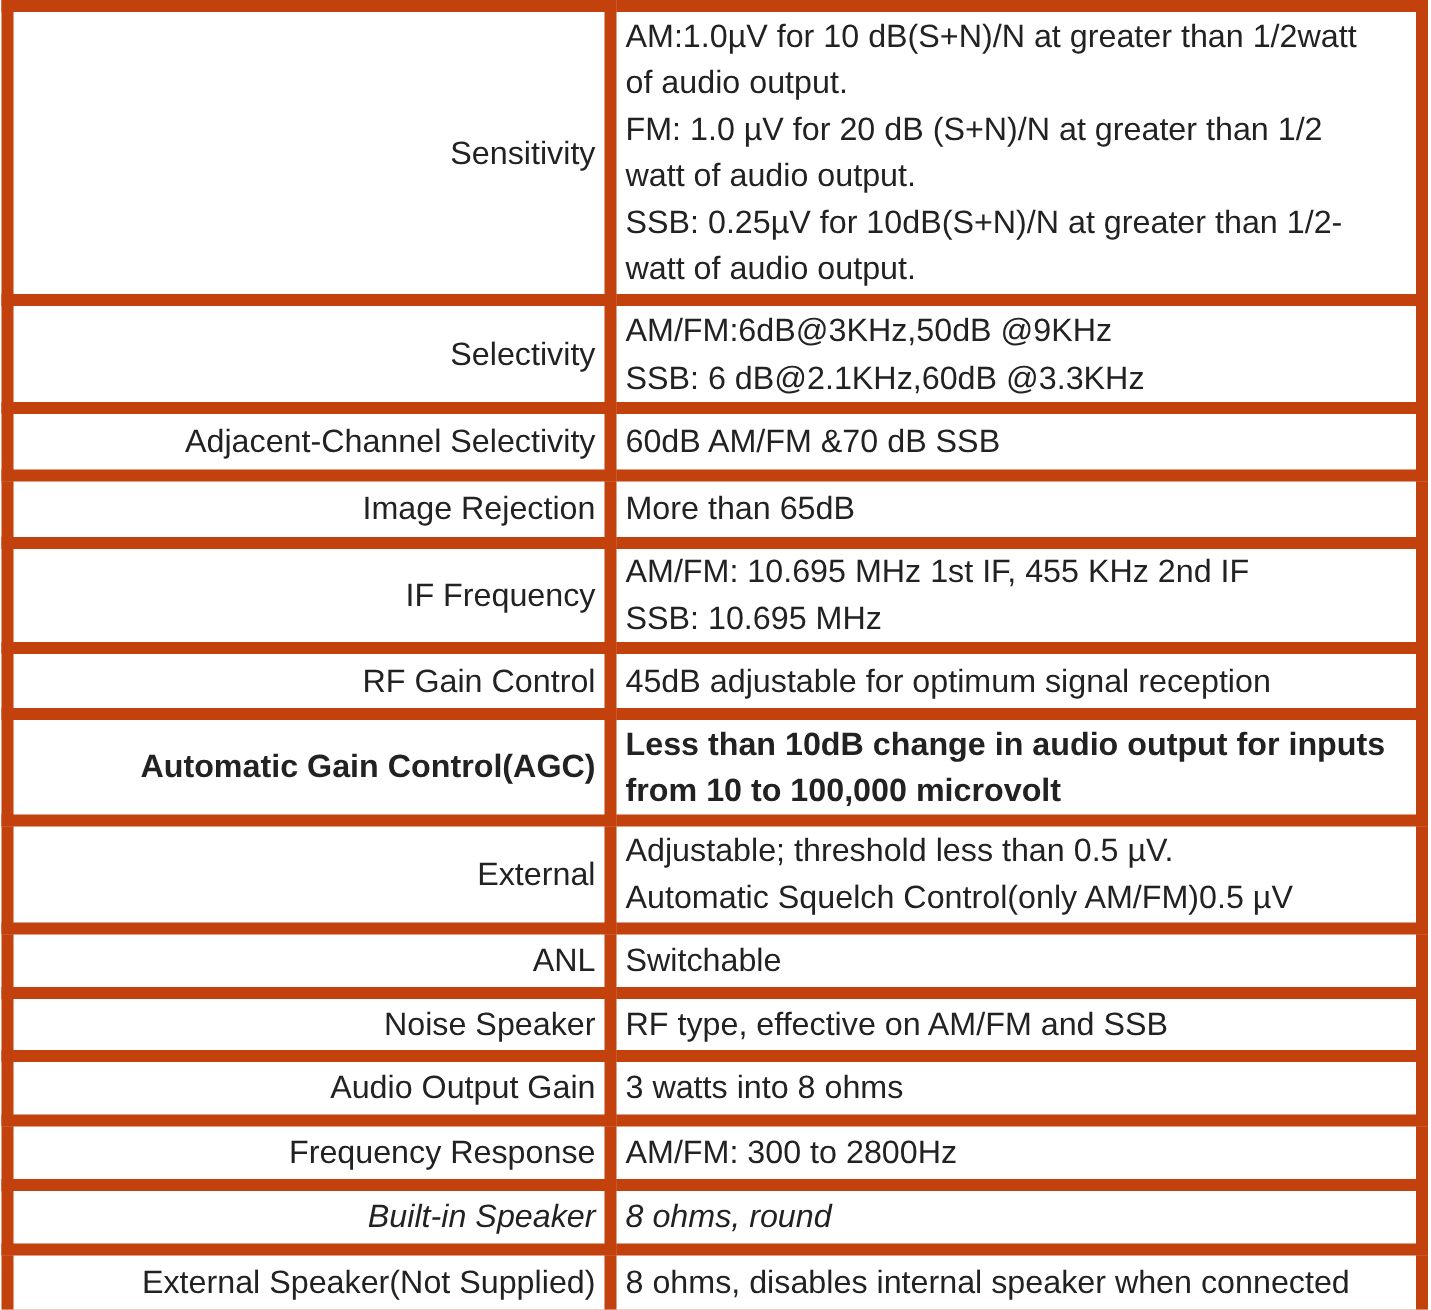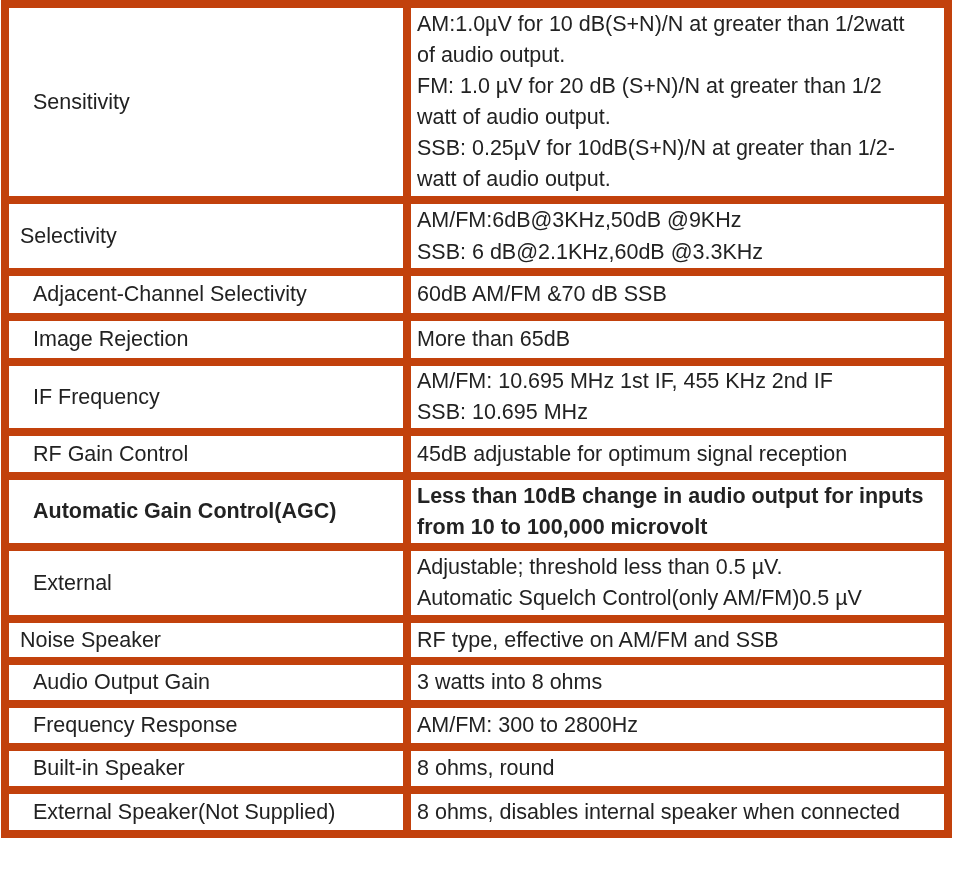--- a/index.html
+++ b/index.html
@@ -19,7 +19,7 @@
     vertical-align: middle;
     line-height: 31px;
   }
-  td.label { width: 364px; }
+  td.label { width: 364px; text-align: right; }
   td.label.indent { padding-left: 24px; }
   td.label.flush { padding-left: 11px; }
   td.value { padding-left: 7px; }

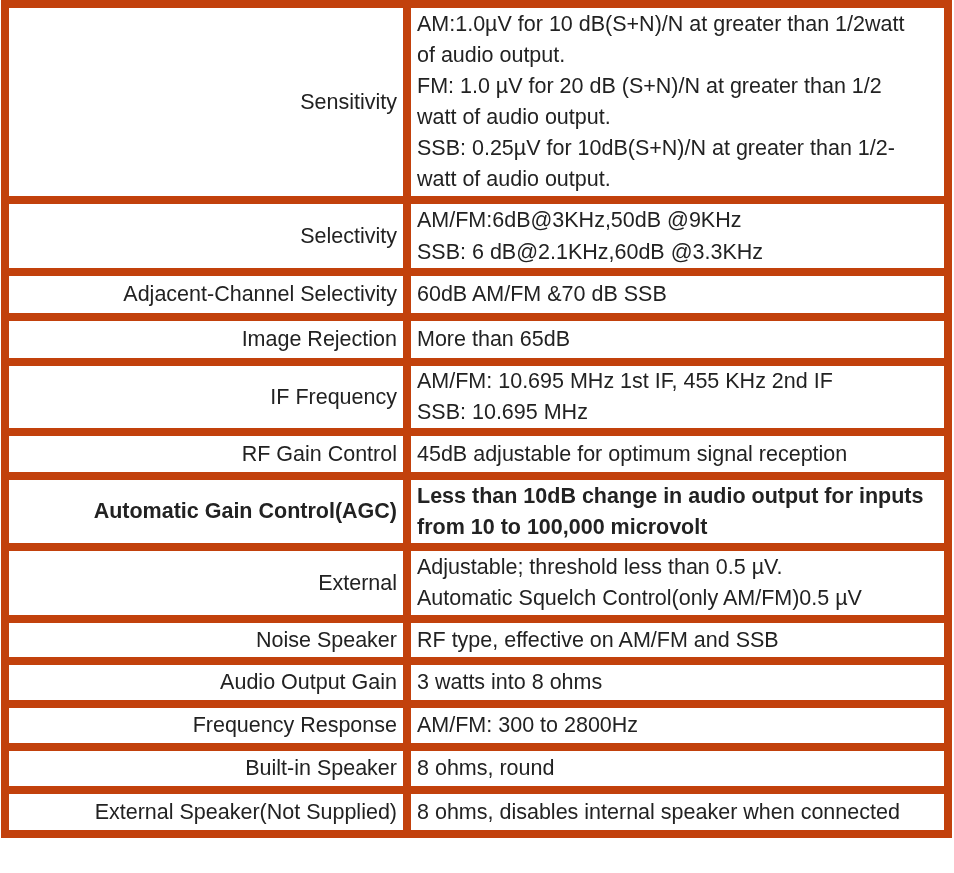--- a/index.html
+++ b/index.html
@@ -89,6 +89,12 @@
           <span class="line">Automatic Squelch Control(only AM/FM)0.5 µV</span>
         </td>
     </tr>
+    <tr style="height: 43px;">
+      <td class="label flush"><span>ANL</span></td>
+      <td class="value">
+          <span class="line">Switchable</span>
+        </td>
+    </tr>
     <tr style="height: 42px;">
       <td class="label flush"><span>Noise Speaker</span></td>
       <td class="value">

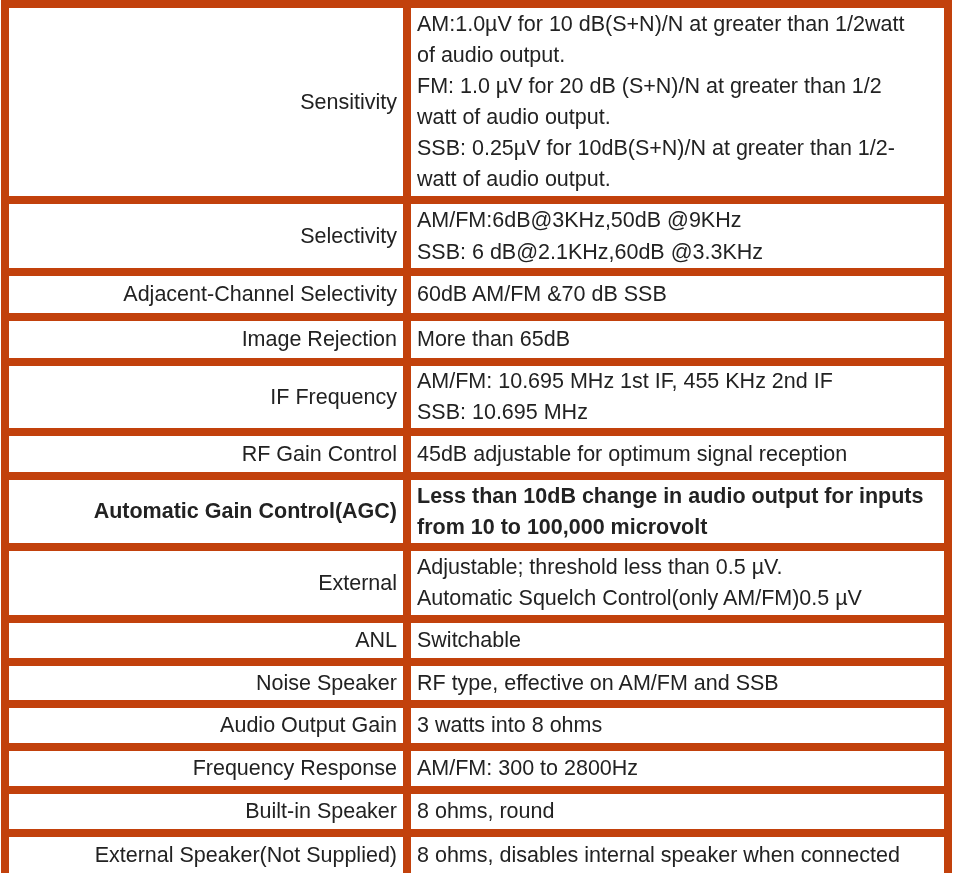--- a/index.html
+++ b/index.html
@@ -113,7 +113,7 @@
           <span class="line">AM/FM: 300 to 2800Hz</span>
         </td>
     </tr>
-    <tr style="height: 43px;">
+    <tr style="height: 43px; font-style: italic;">
       <td class="label indent"><span>Built-in Speaker</span></td>
       <td class="value">
           <span class="line">8 ohms, round</span>

